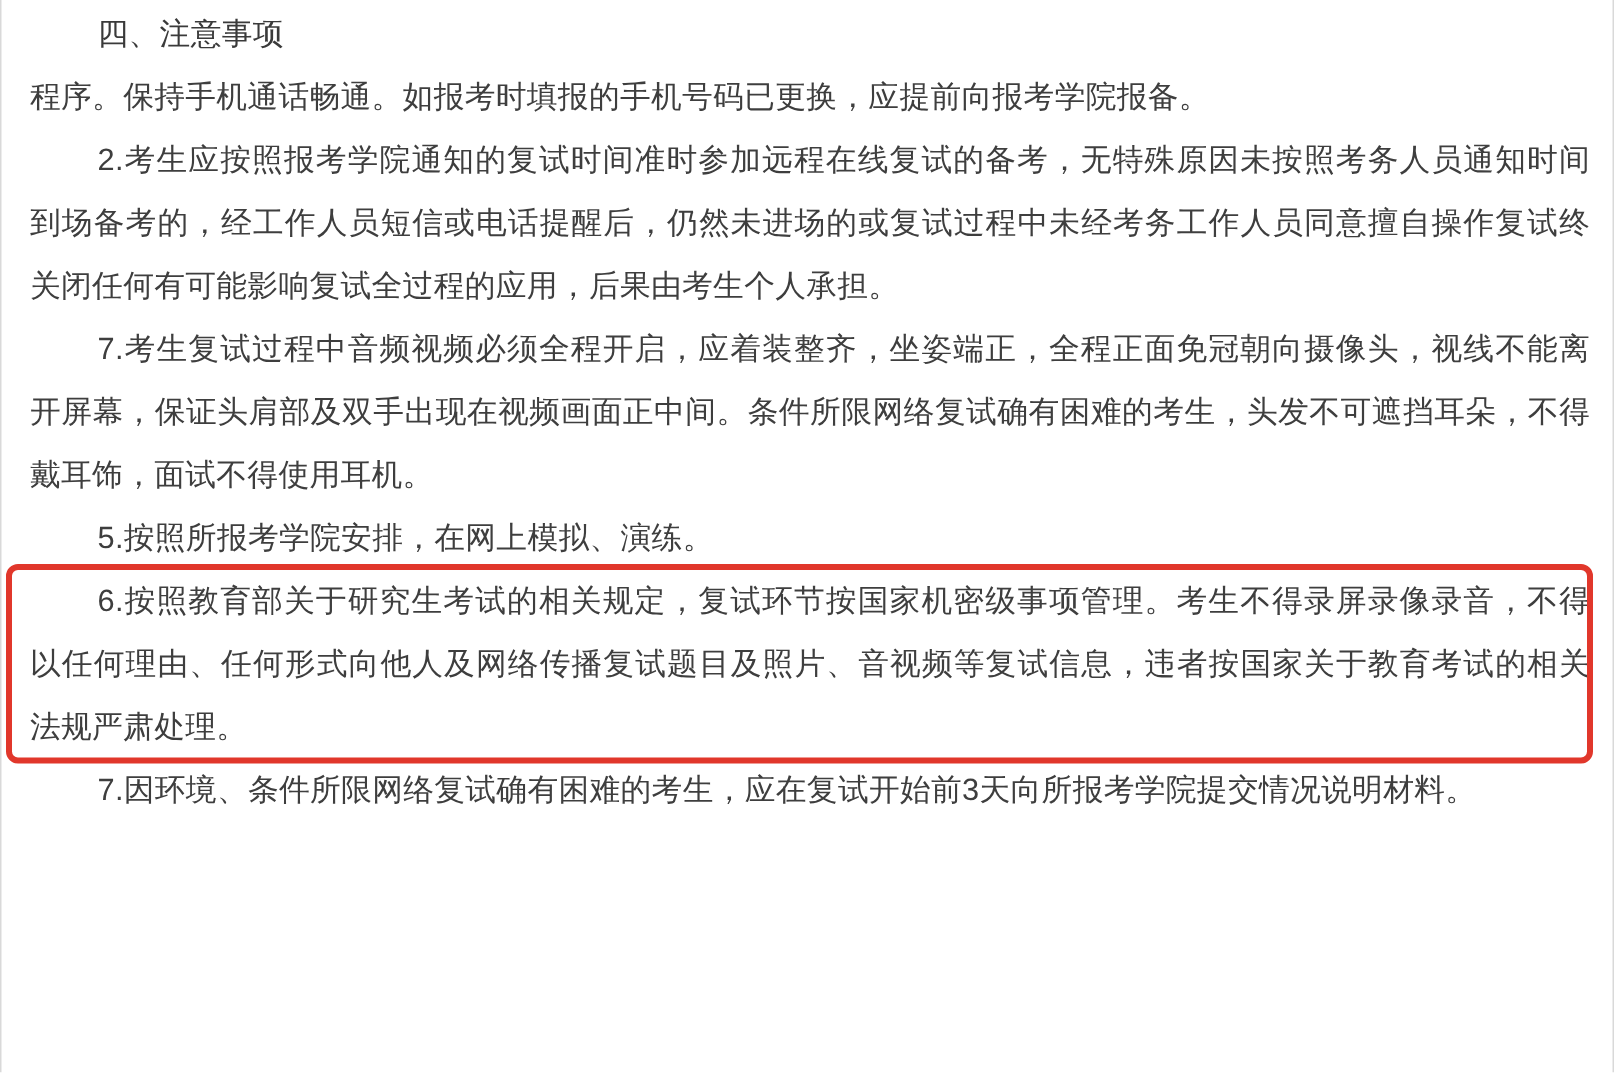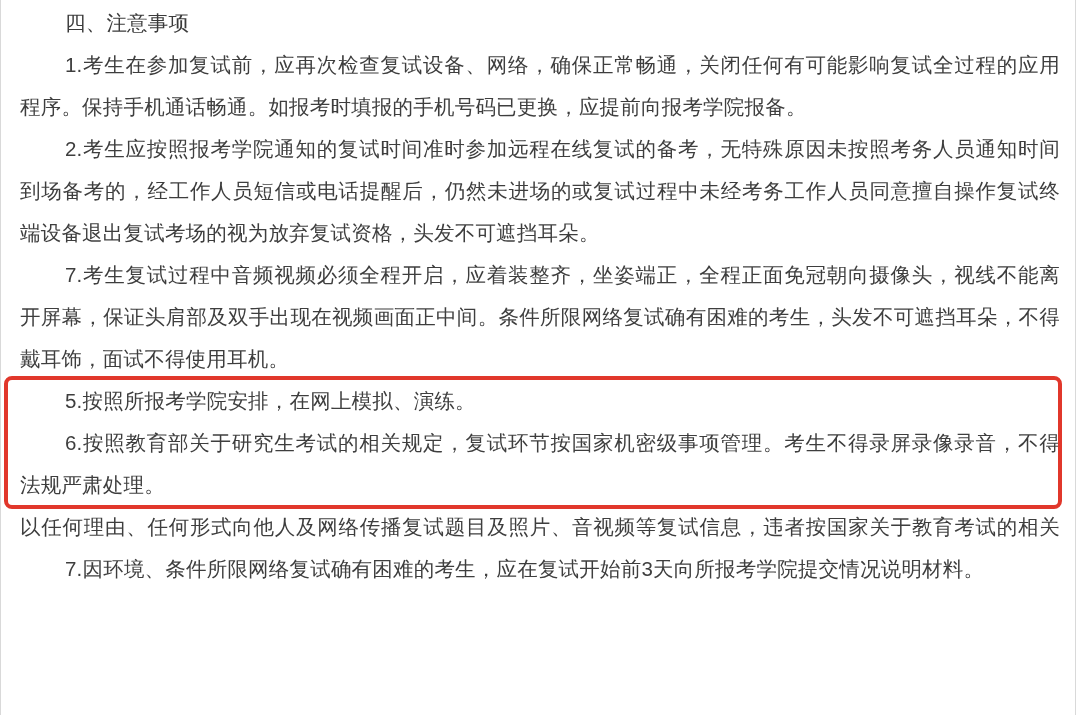--- a/index.html
+++ b/index.html
@@ -70,7 +70,6 @@
     <div class="line indent no-stretch section-title">四、注意事项</div>
 
     <div class="para">
-      <div class="line indent">1.考生在参加复试前，应再次检查复试设备、网络，确保正常畅通，关闭任何有可能影响复试全过程的应用</div>
       <div class="line no-stretch">程序。保持手机通话畅通。如报考时填报的手机号码已更换，应提前向报考学院报备。</div>
     </div>
 

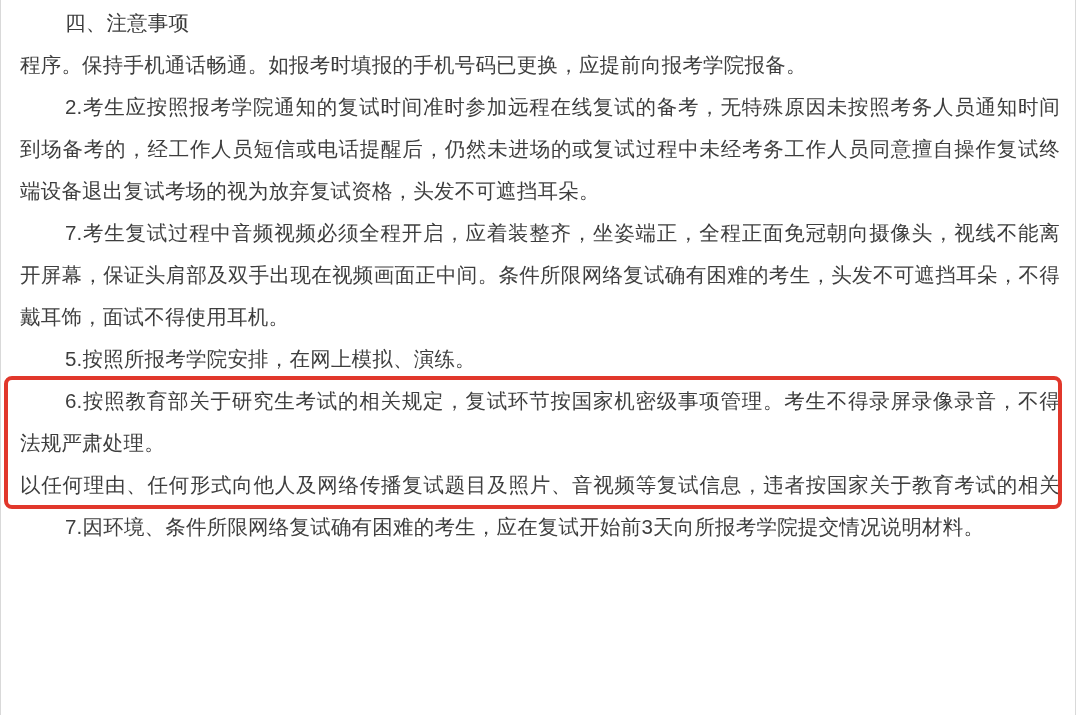--- a/index.html
+++ b/index.html
@@ -76,7 +76,7 @@
     <div class="para">
       <div class="line indent">2.考生应按照报考学院通知的复试时间准时参加远程在线复试的备考，无特殊原因未按照考务人员通知时间</div>
       <div class="line">到场备考的，经工作人员短信或电话提醒后，仍然未进场的或复试过程中未经考务工作人员同意擅自操作复试终</div>
-      <div class="line no-stretch">端设备退出复试考场的视为放弃复试资格，头发不可遮挡耳朵。</div>
+      <div class="line no-stretch">关闭任何有可能影响复试全过程的应用，后果由考生个人承担。</div>
     </div>
 
     <div class="para">

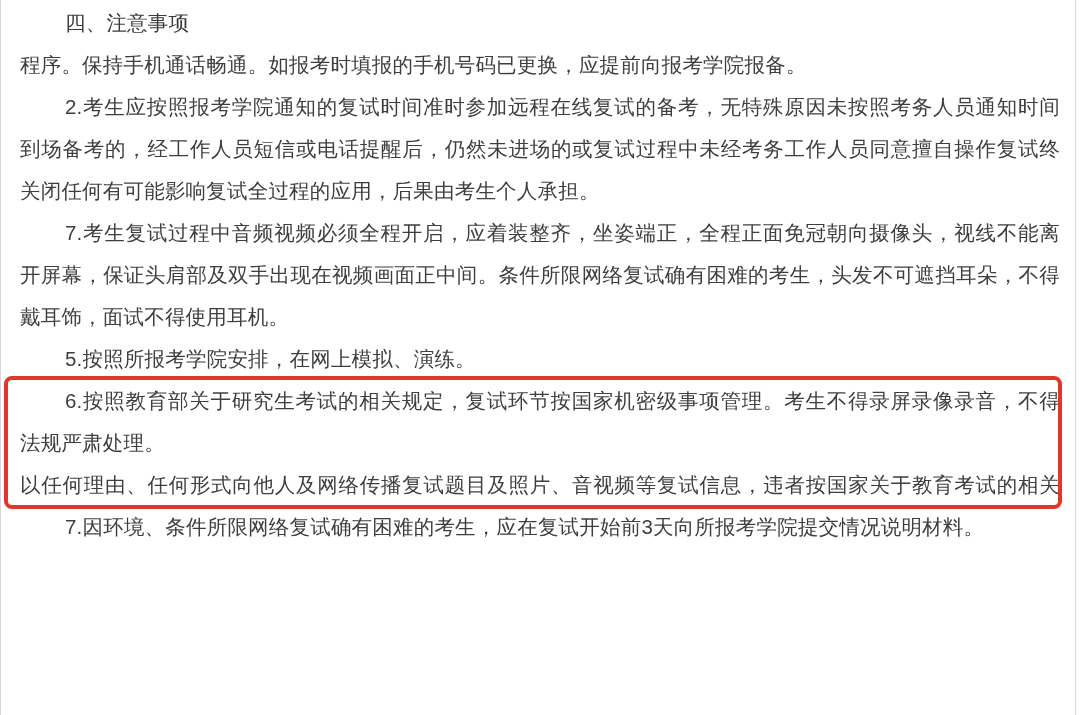--- a/index.html
+++ b/index.html
@@ -92,8 +92,8 @@
 
     <div class="para">
       <div class="line indent">6.按照教育部关于研究生考试的相关规定，复试环节按国家机密级事项管理。考生不得录屏录像录音，不得</div>
+      <div class="line">以任何理由、任何形式向他人及网络传播复试题目及照片、音视频等复试信息，违者按国家关于教育考试的相关</div>
       <div class="line no-stretch">法规严肃处理。</div>
-      <div class="line">以任何理由、任何形式向他人及网络传播复试题目及照片、音视频等复试信息，违者按国家关于教育考试的相关</div>
     </div>
 
     <div class="para">

